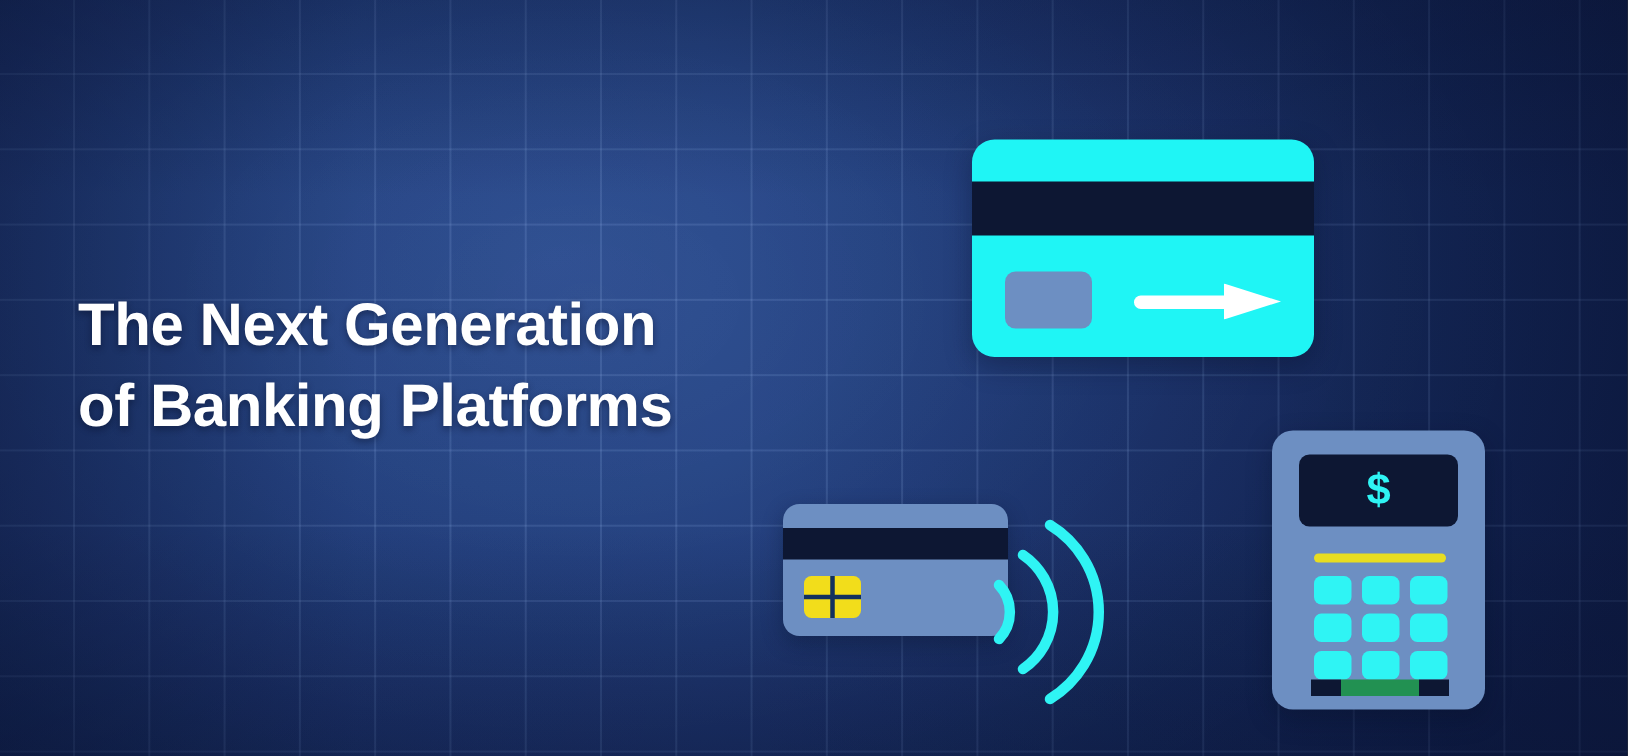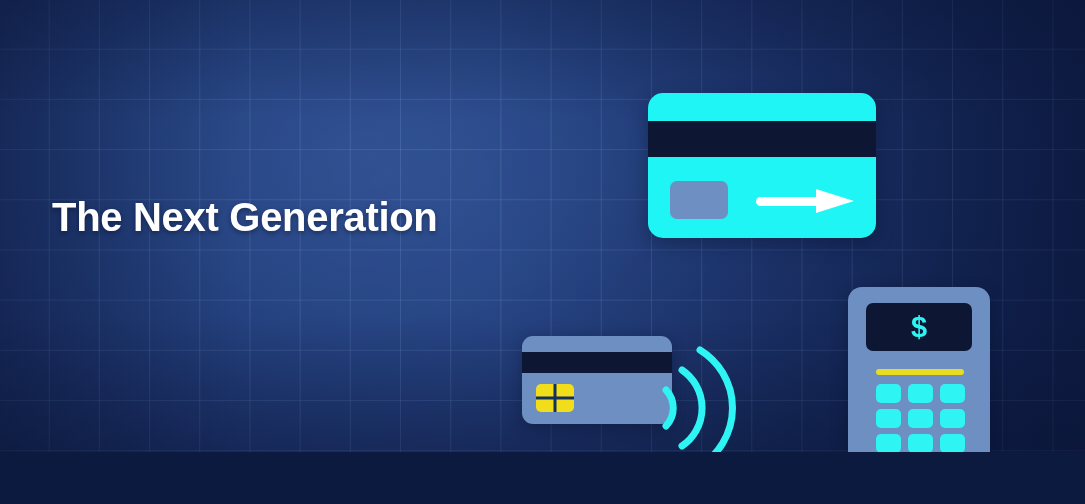--- a/index.html
+++ b/index.html
@@ -10,7 +10,7 @@
   #banner {
     position: relative;
     width: 1085px;
-    height: 452px;
+    height: 504px;
     overflow: hidden;
     font-family: "Liberation Sans", sans-serif;
     background: #000000;

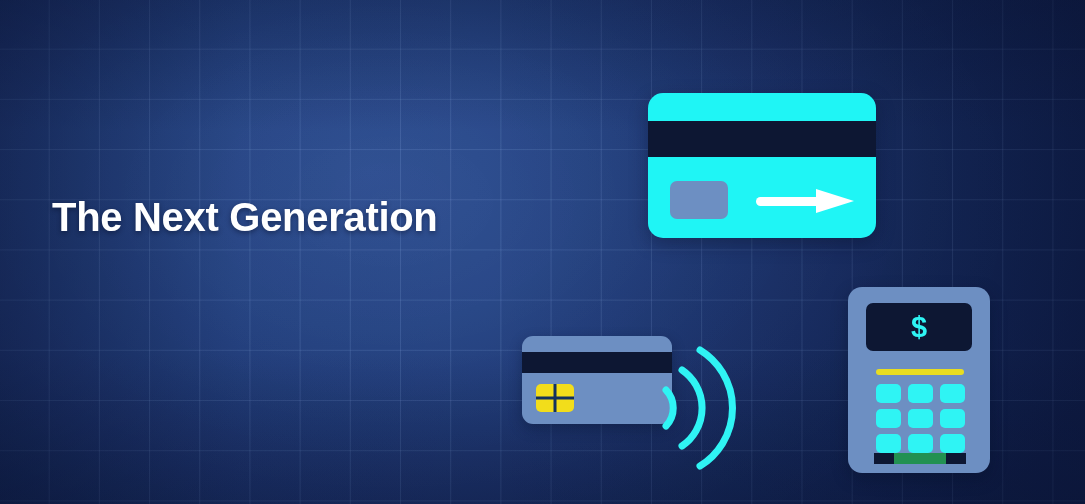--- a/index.html
+++ b/index.html
@@ -220,6 +220,7 @@
 
   <div class="headline">
     <span class="line">The Next Generation</span>
+    <span class="line">of Banking Platforms</span>
   </div>
 
   <div class="art" id="swipe-card">

